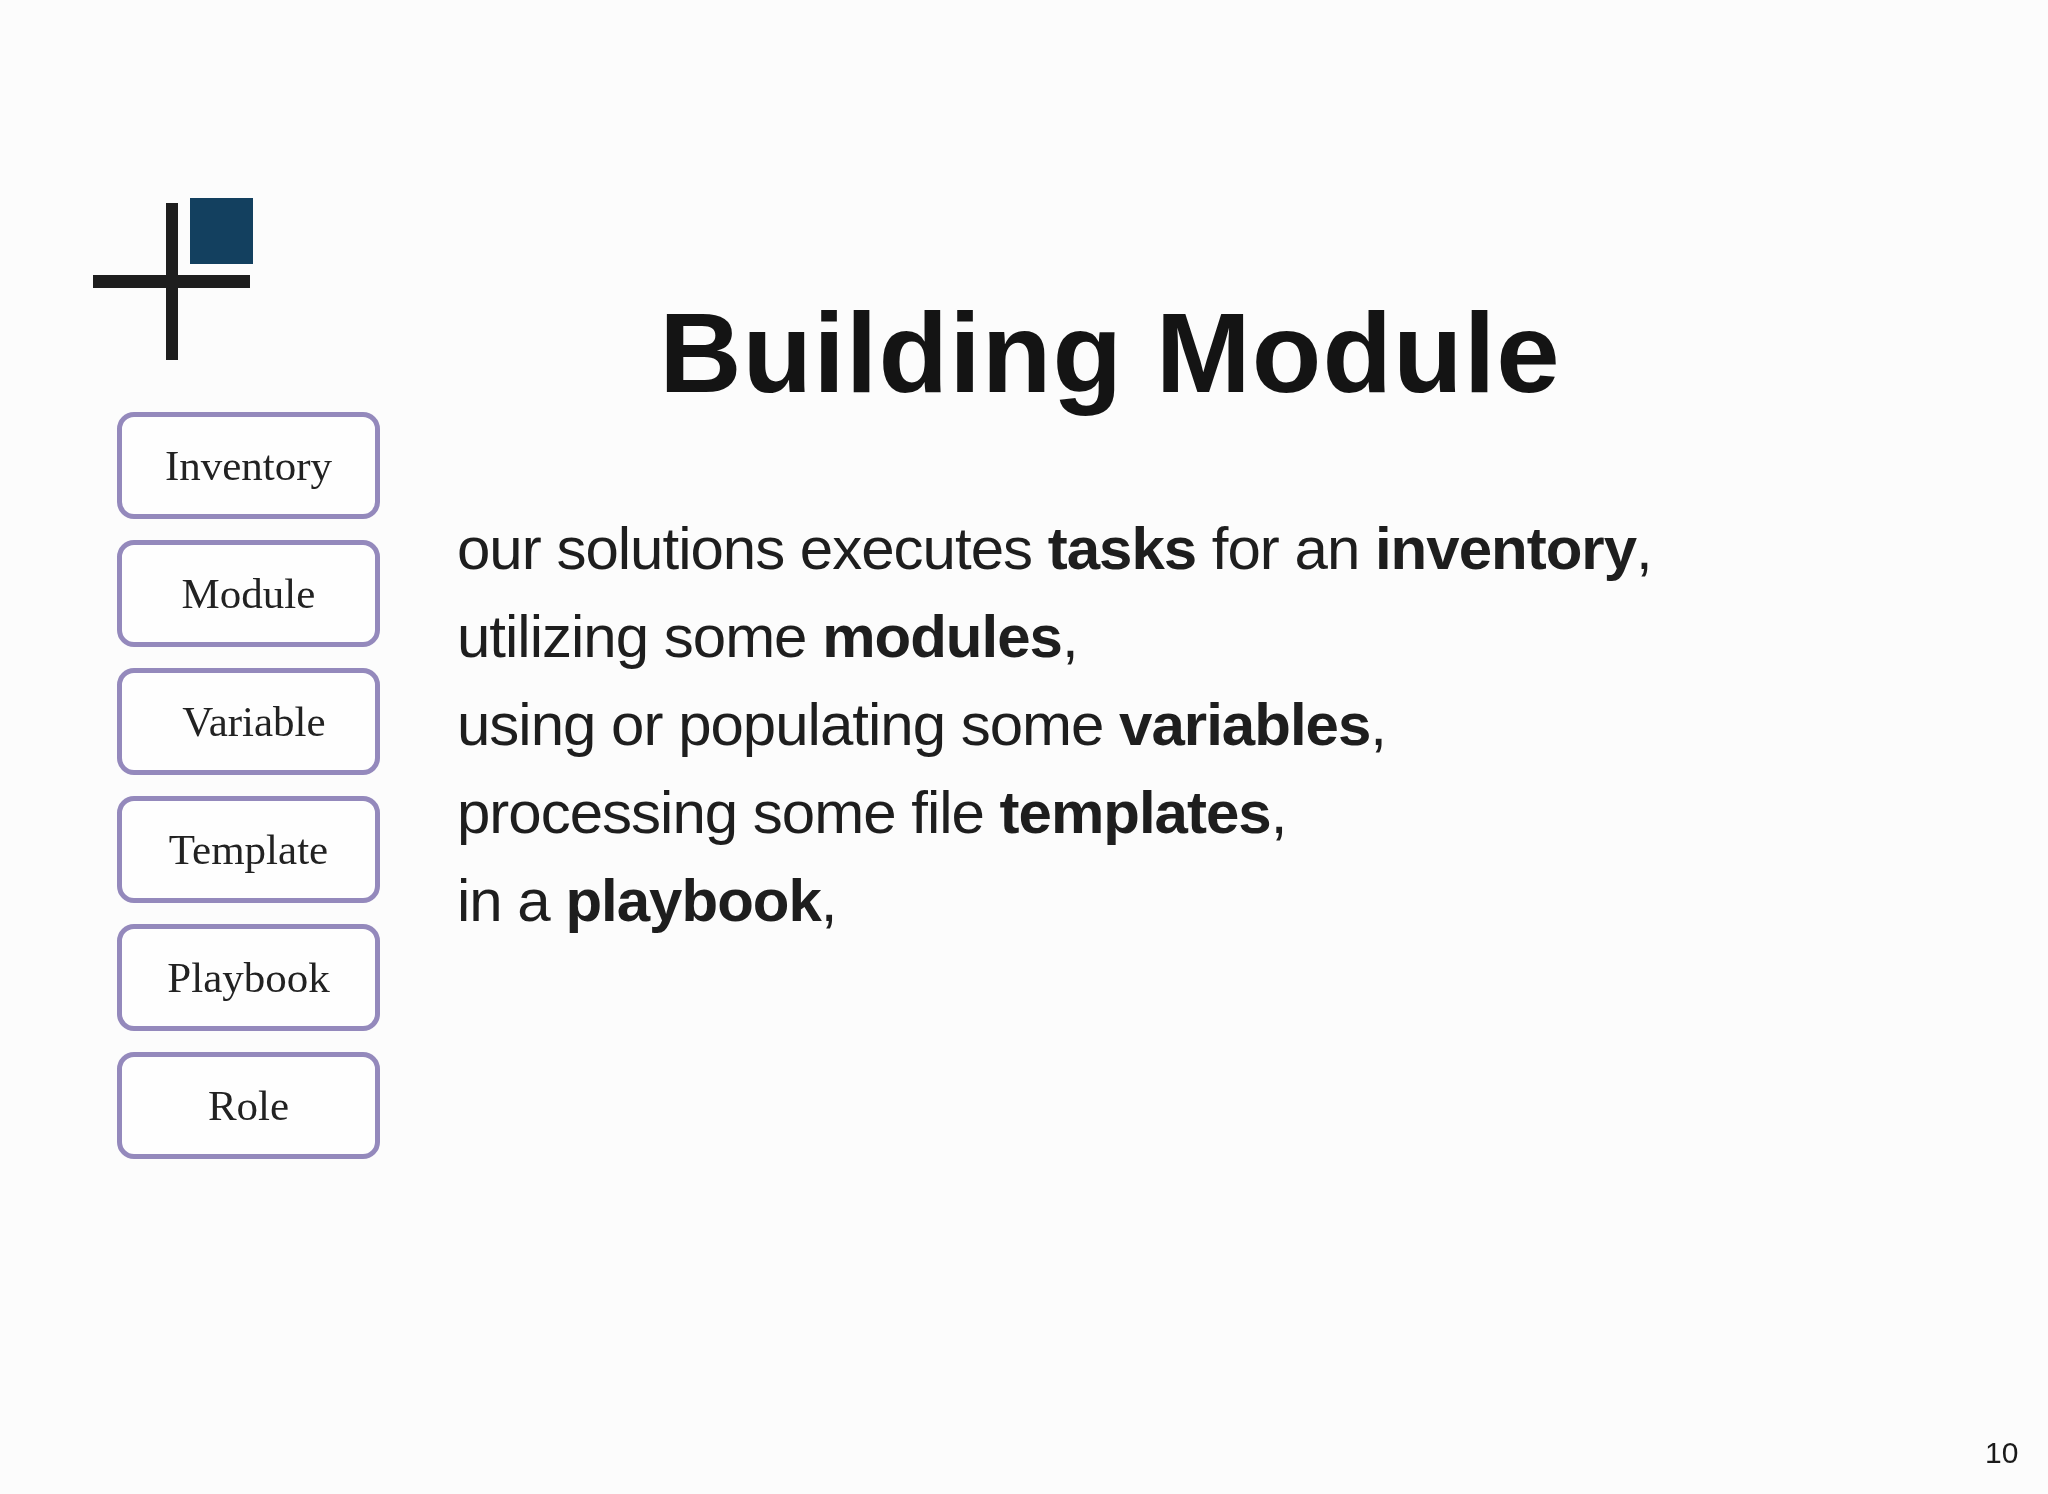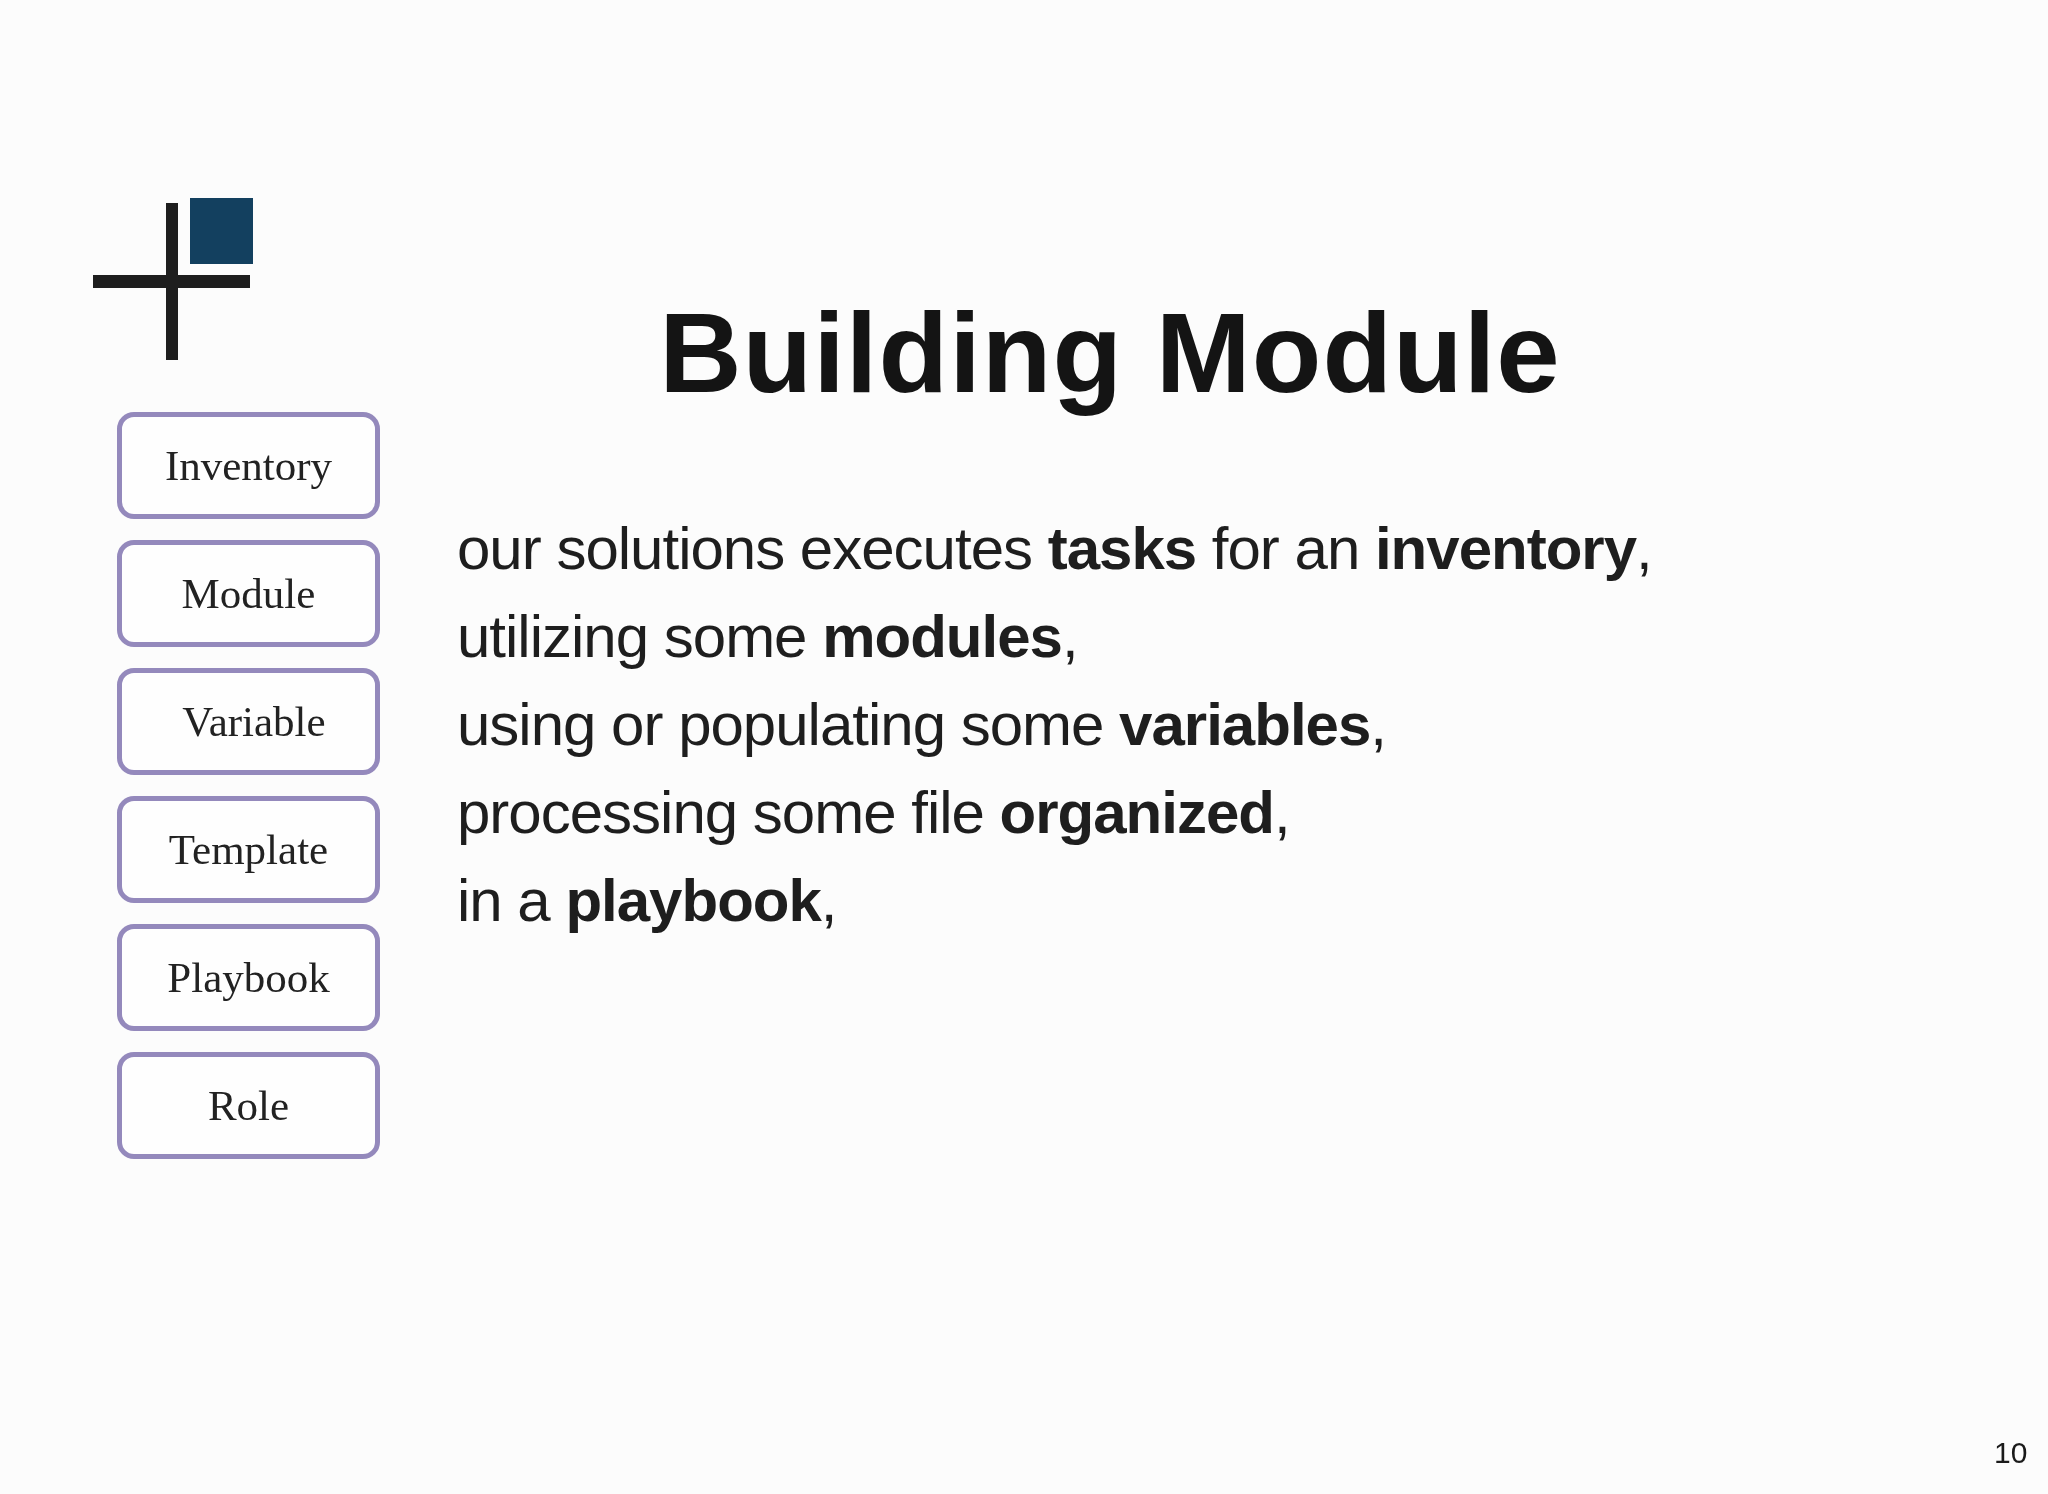--- a/index.html
+++ b/index.html
@@ -81,7 +81,7 @@
       <div class="line indent"><span>our solutions executes </span><b>tasks</b><span> for an </span><b>inventory</b><span>,</span></div>
       <div class="line indent"><span>utilizing some </span><b>modules</b><span>,</span></div>
       <div class="line indent"><span>using or populating some </span><b>variables</b><span>,</span></div>
-      <div class="line indent"><span>processing some file </span><b>organized</b><span>,</span></div>
+      <div class="line indent"><span>processing some file </span><b>templates</b><span>,</span></div>
       <div class="line indent"><span>in a </span><b>playbook</b><span>,</span></div>
     </div>
 

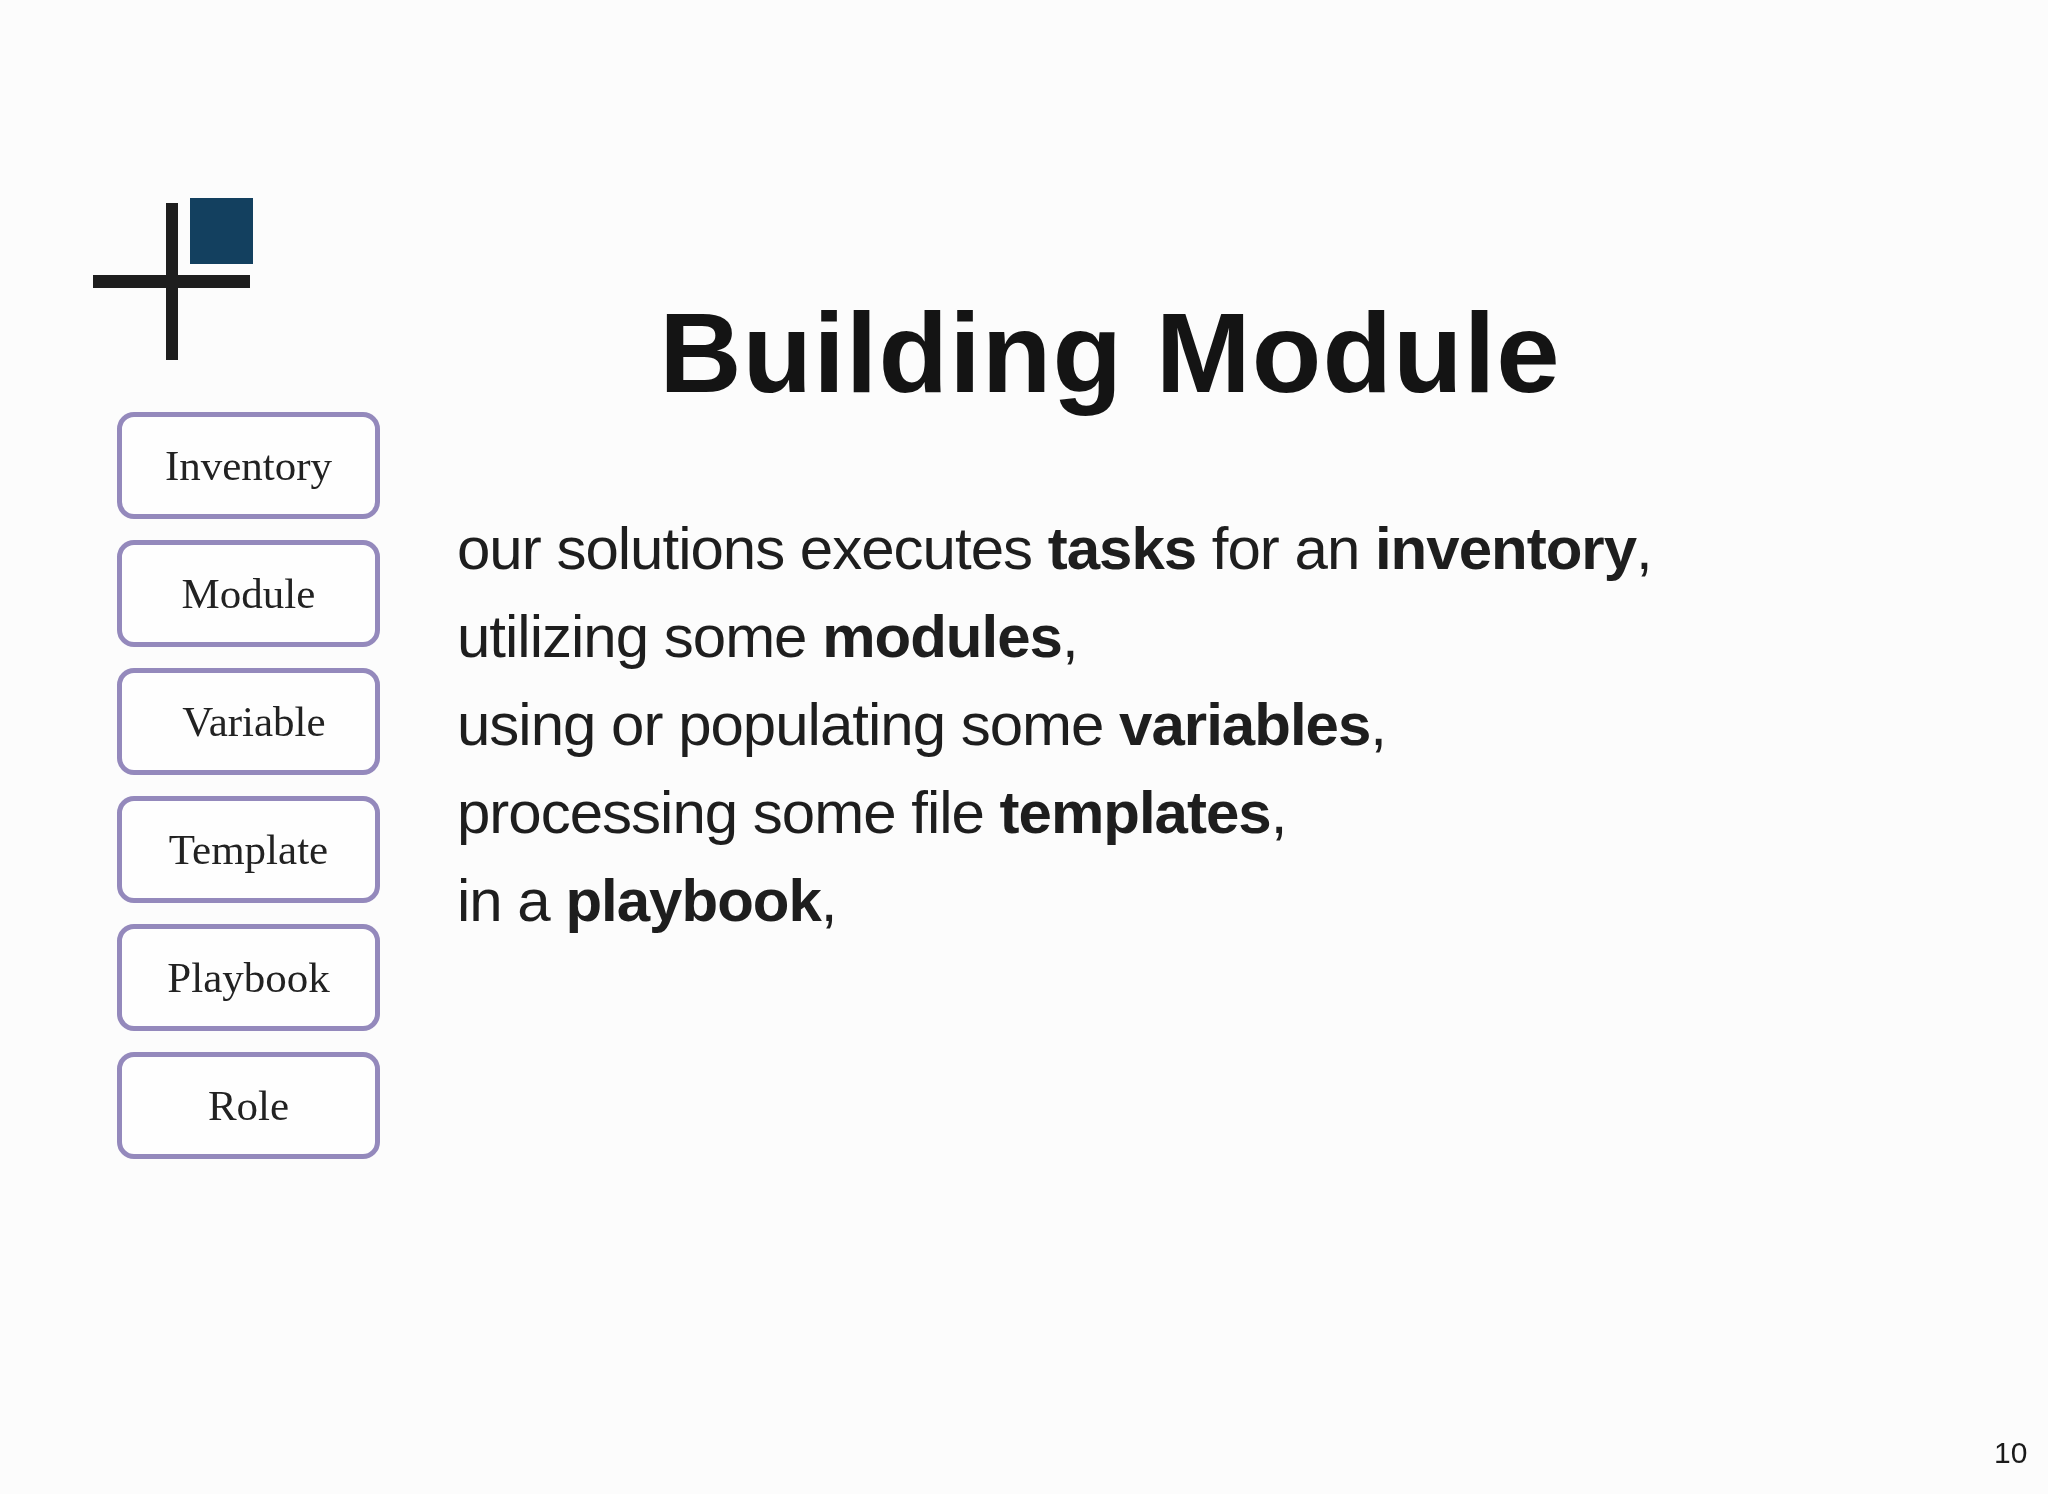--- a/index.html
+++ b/index.html
@@ -40,7 +40,7 @@
   
   .page-number{
     position:absolute;left:1985px;top:1438px;
-    font-size:30px;line-height:30px;color:#1a1a1a;margin-left:9px;
+    font-size:30px;line-height:30px;color:#1a1a1a;
   }
 </style>
 </head>

